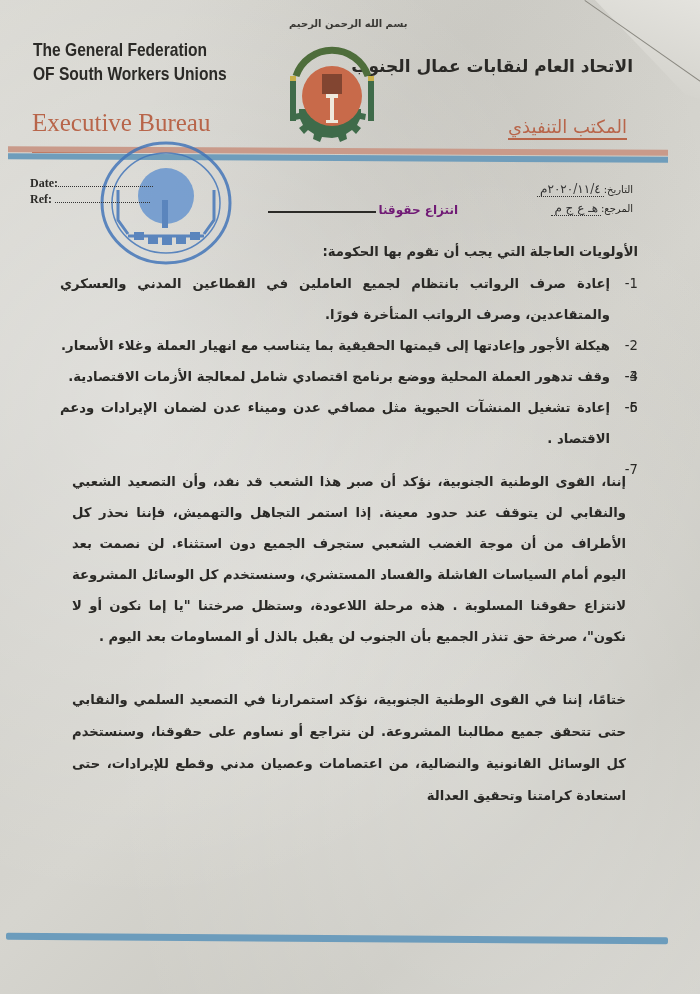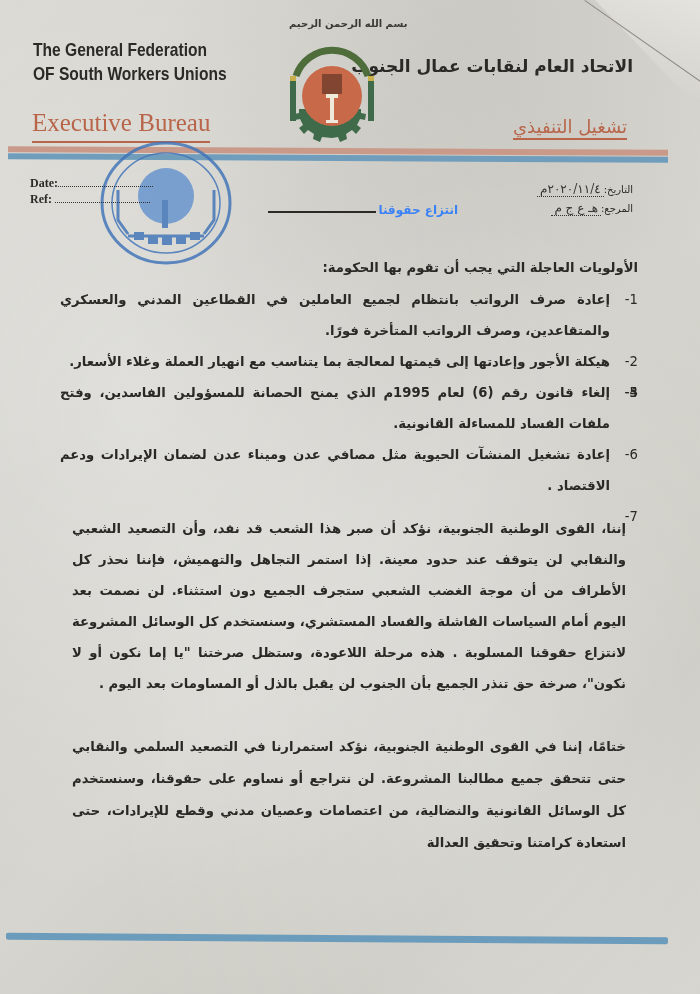--- a/index.html
+++ b/index.html
@@ -35,7 +35,7 @@
   .en-bureau {
     position:absolute; left:32px; top:110px;
     font-family:"Liberation Serif", serif; font-size:25px; color:#b8654a;
-    border-bottom:2px solid #b8654a; line-height:26px; padding-bottom:5px;
+    border-bottom:2px solid #b8654a; line-height:26px; padding-bottom:15px;
   }
   
   .ar-title {

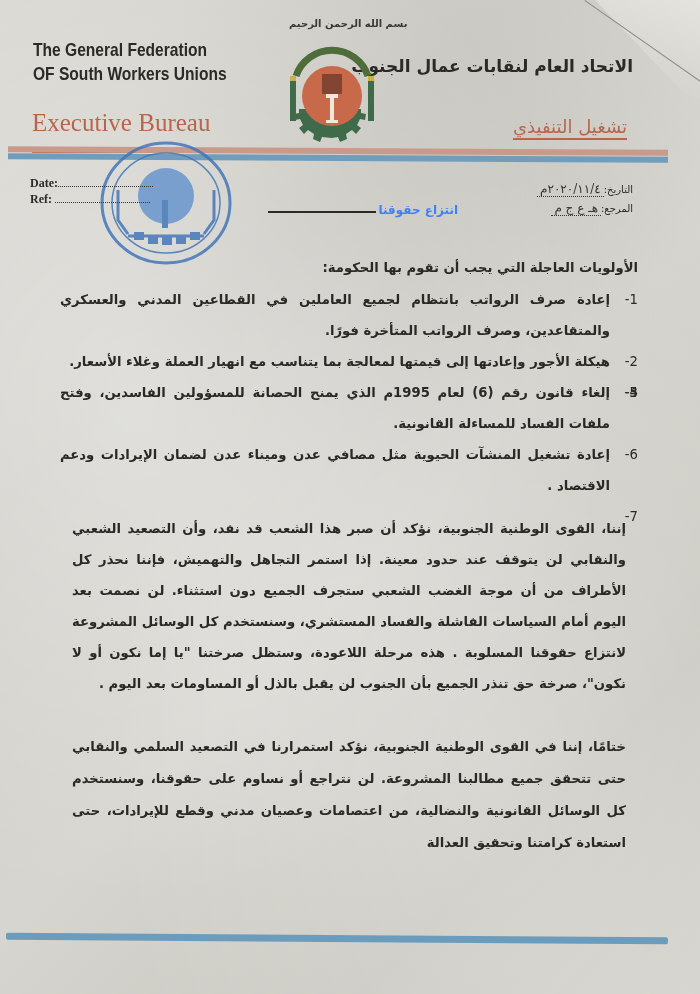--- a/index.html
+++ b/index.html
@@ -115,7 +115,7 @@
 
 <div class="basmala">بسم الله الرحمن الرحيم</div>
 <div class="ar-title">الاتحاد العام لنقابات عمال الجنوب</div>
-<div class="ar-bureau">تشغيل التنفيذي</div>
+<div class="ar-bureau">المكتب التنفيذي</div>
 
 <svg class="logo" viewBox="0 0 100 100">
   <g fill="#3f6b4a">

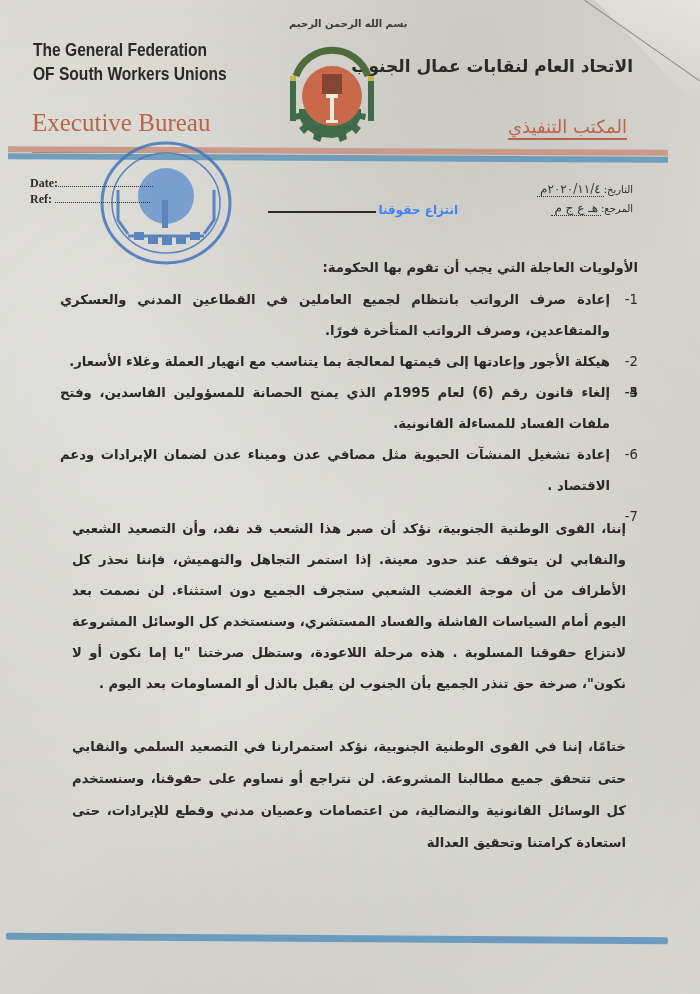--- a/index.html
+++ b/index.html
@@ -83,7 +83,7 @@
   .meta-ar .hand { font-family:"DejaVu Serif", serif; font-size:12px; color:#333; border-bottom:1px dotted #333; padding:0 3px; }
   .subject {
     position:absolute; left:268px; top:203px; width:190px; direction:rtl;
-    font-weight:bold; font-size:12px; color:#3b82f6;
+    font-weight:bold; font-size:12px; color:#701a75;
     display:flex; align-items:center; gap:2px;
   }
   .subject .bar { flex:1; height:2px; background:#2b2a27; margin-top:4px; }

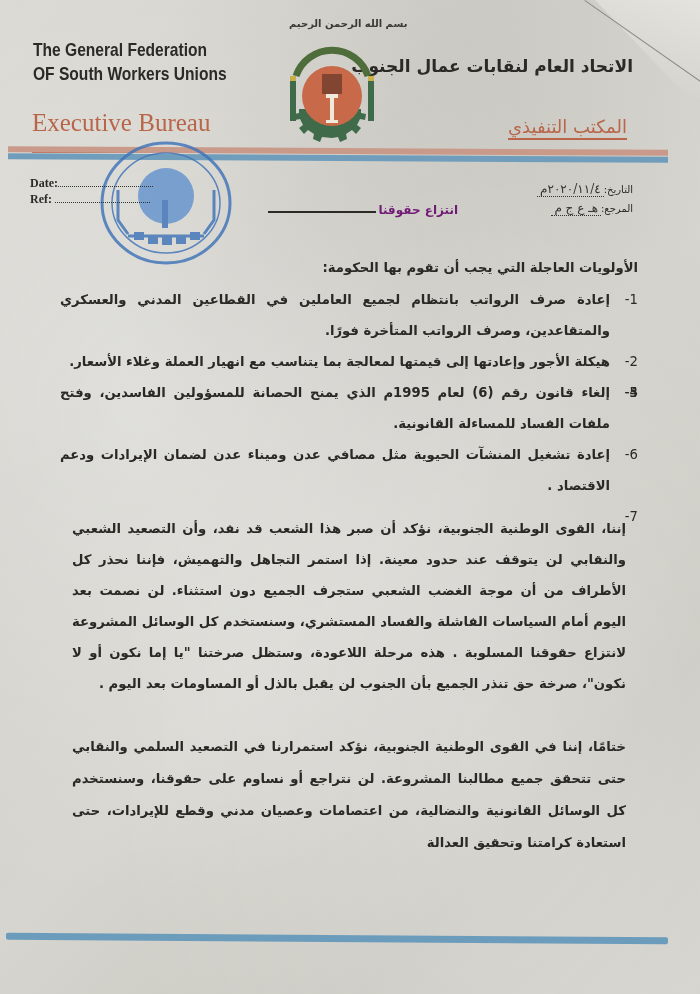--- a/index.html
+++ b/index.html
@@ -93,7 +93,7 @@
     font-family:"DejaVu Sans", sans-serif; font-weight:bold;
     font-size:13.2px; color:#2a2926; text-align:justify;
   }
-  .intro { margin:16px 0 4px 0; line-height:24px; padding-right:0; }
+  .intro { margin:0 0 4px 0; line-height:24px; padding-right:0; }
   .items { list-style:none; margin:0; padding:0; }
   .items li { position:relative; padding-right:28px; line-height:31px; margin:0; }
   .items li .num { position:absolute; right:0; top:0; direction:ltr; font-weight:normal; }

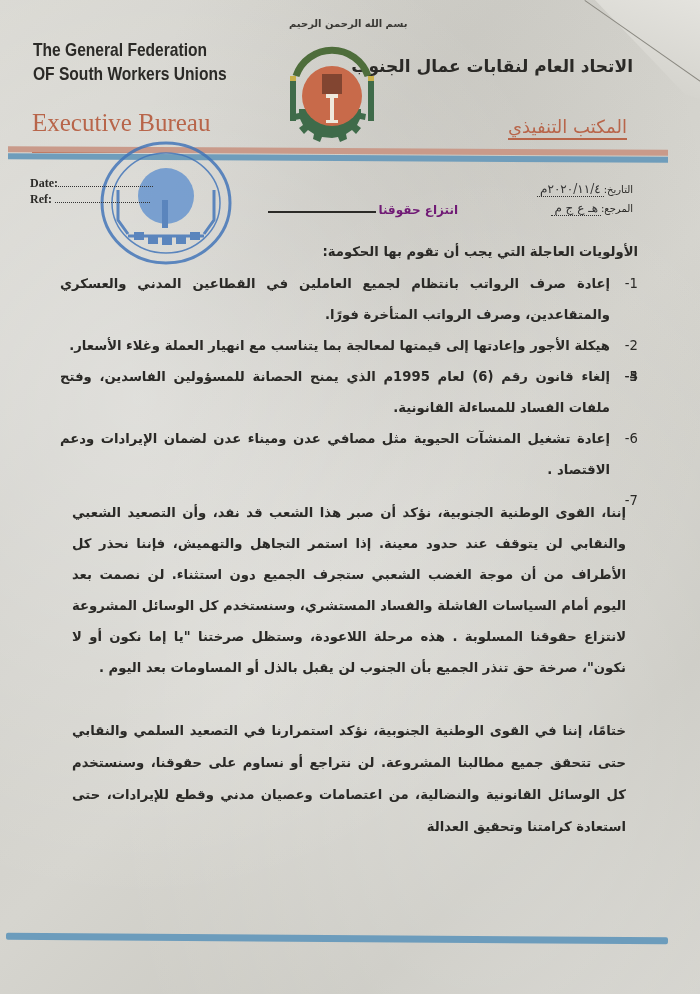--- a/index.html
+++ b/index.html
@@ -173,7 +173,7 @@
   <p class="intro">الأولويات العاجلة التي يجب أن تقوم بها الحكومة:</p>
   <ol class="items">
     <li><span class="num">-1</span><span>إعادة صرف الرواتب بانتظام لجميع العاملين في القطاعين المدني والعسكري والمتقاعدين، وصرف الرواتب المتأخرة فورًا.</span></li>
-    <li><span class="num">-2</span><span>هيكلة الأجور وإعادتها إلى قيمتها لمعالجة بما يتناسب مع انهيار العملة وغلاء الأسعار.</span></li>
+    <li><span class="num">-2</span><span>هيكلة الأجور وإعادتها إلى قيمتها الحقيقية بما يتناسب مع انهيار العملة وغلاء الأسعار.</span></li>
     <li><span class="num">-3</span></li>
     <li><span class="num">-4</span></li>
     <li><span class="num">-5</span><span>إلغاء قانون رقم (6) لعام 1995م الذي يمنح الحصانة للمسؤولين الفاسدين، وفتح ملفات الفساد للمساءلة القانونية.</span></li>

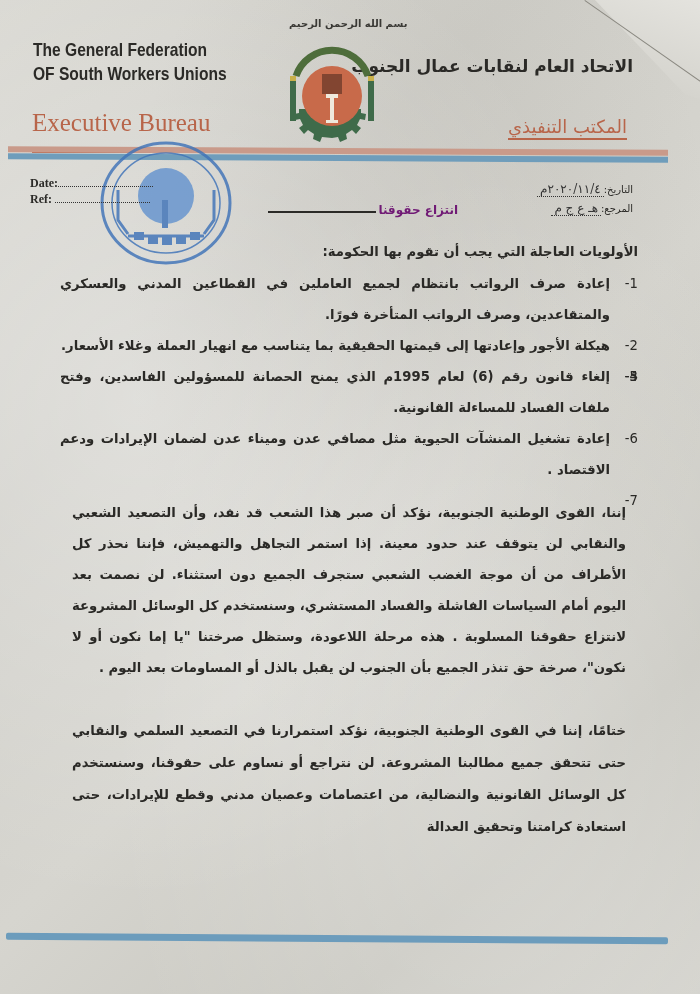--- a/index.html
+++ b/index.html
@@ -175,7 +175,7 @@
     <li><span class="num">-1</span><span>إعادة صرف الرواتب بانتظام لجميع العاملين في القطاعين المدني والعسكري والمتقاعدين، وصرف الرواتب المتأخرة فورًا.</span></li>
     <li><span class="num">-2</span><span>هيكلة الأجور وإعادتها إلى قيمتها الحقيقية بما يتناسب مع انهيار العملة وغلاء الأسعار.</span></li>
     <li><span class="num">-3</span></li>
-    <li><span class="num">-4</span></li>
+    <li><span class="num">-4</span><span>وقف تدهور العملة المحلية ووضع برنامج اقتصادي شامل لمعالجة الأزمات الاقتصادية.</span></li>
     <li><span class="num">-5</span><span>إلغاء قانون رقم (6) لعام 1995م الذي يمنح الحصانة للمسؤولين الفاسدين، وفتح ملفات الفساد للمساءلة القانونية.</span></li>
     <li><span class="num">-6</span><span>إعادة تشغيل المنشآت الحيوية مثل مصافي عدن وميناء عدن لضمان الإيرادات ودعم الاقتصاد .</span></li>
     <li><span class="num">-7</span></li>

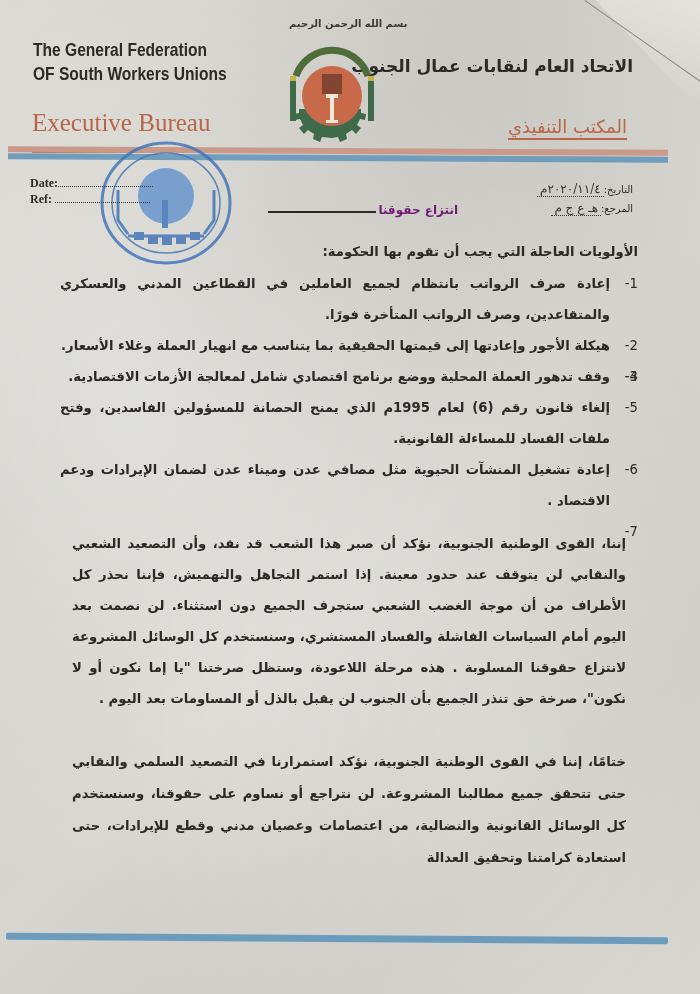--- a/index.html
+++ b/index.html
@@ -176,7 +176,7 @@
     <li><span class="num">-2</span><span>هيكلة الأجور وإعادتها إلى قيمتها الحقيقية بما يتناسب مع انهيار العملة وغلاء الأسعار.</span></li>
     <li><span class="num">-3</span></li>
     <li><span class="num">-4</span><span>وقف تدهور العملة المحلية ووضع برنامج اقتصادي شامل لمعالجة الأزمات الاقتصادية.</span></li>
-    <li><span class="num">-5</span><span>إلغاء قانون رقم (6) لعام 1995م الذي يمنح الحصانة للمسؤولين الفاسدين، وفتح ملفات الفساد للمساءلة القانونية.</span></li>
+    <li><span class="num">-5</span></li>
     <li><span class="num">-6</span><span>إعادة تشغيل المنشآت الحيوية مثل مصافي عدن وميناء عدن لضمان الإيرادات ودعم الاقتصاد .</span></li>
     <li><span class="num">-7</span></li>
   </ol>

